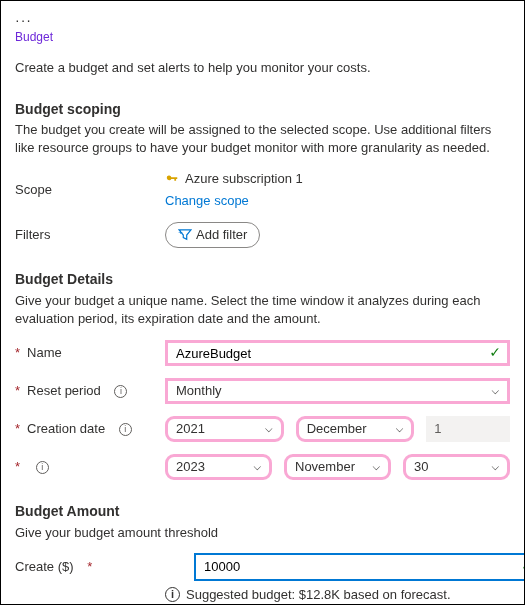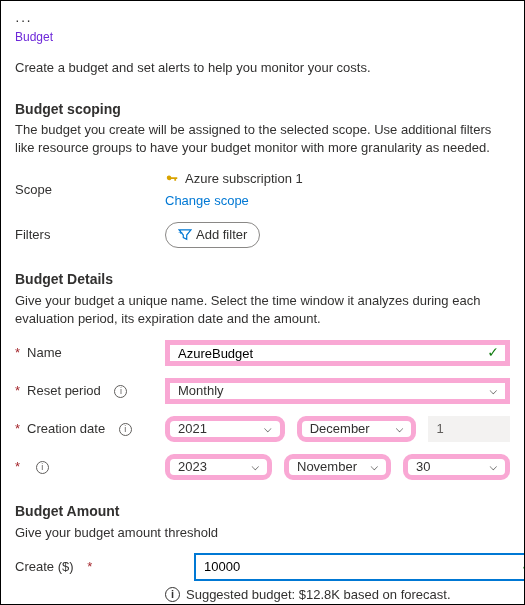--- a/index.html
+++ b/index.html
@@ -40,7 +40,7 @@
   }
   .filter-icon { font-size: 12px; display: inline-flex; }
   .input, .select {
-    width: 100%; height: 26px; border: 5px solid #f9a8d4;
+    width: 100%; height: 26px; border: 3px solid #f9a8d4;
     padding: 0 8px; font-size: 13px; background: #fff;
     display: flex; align-items: center; justify-content: space-between;
     position: relative;

